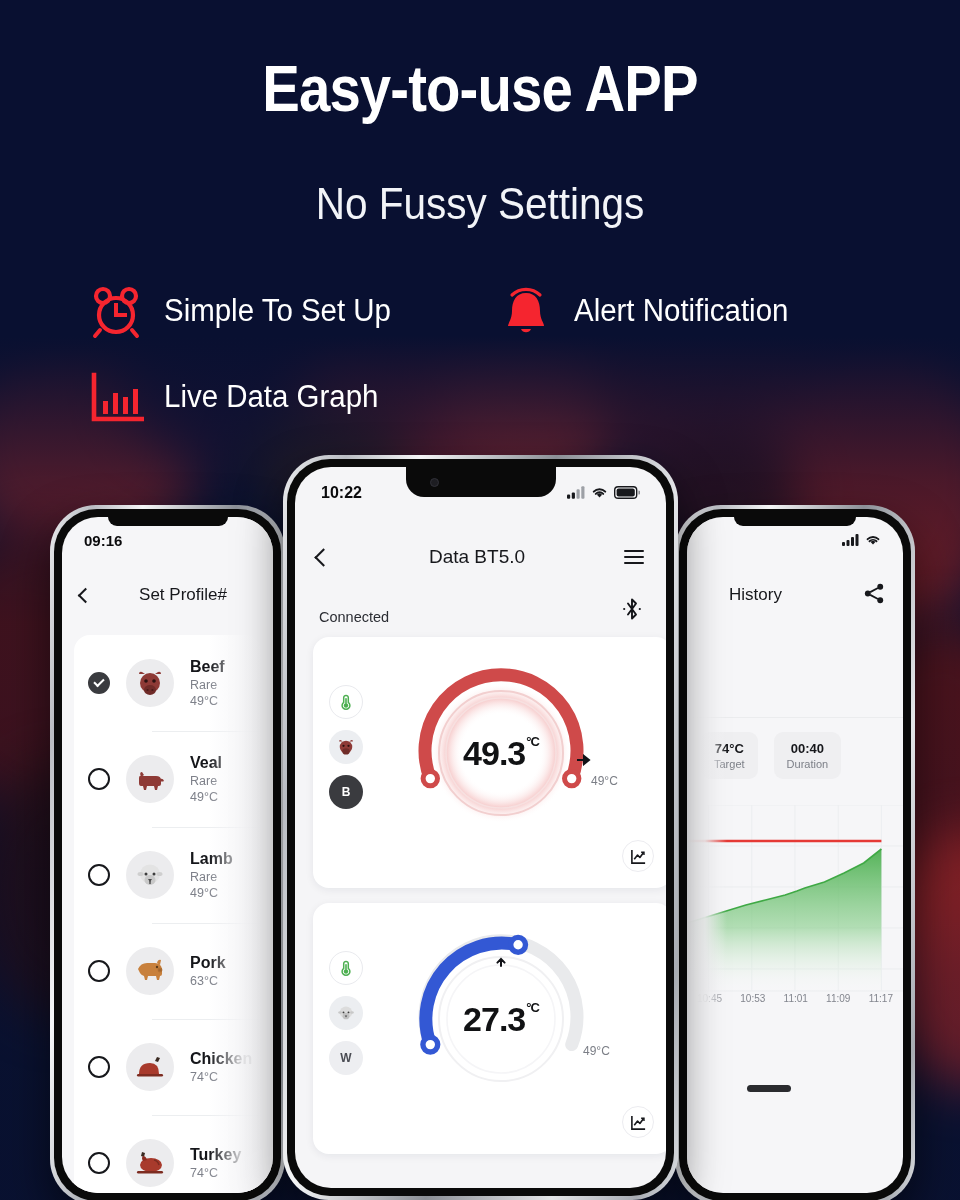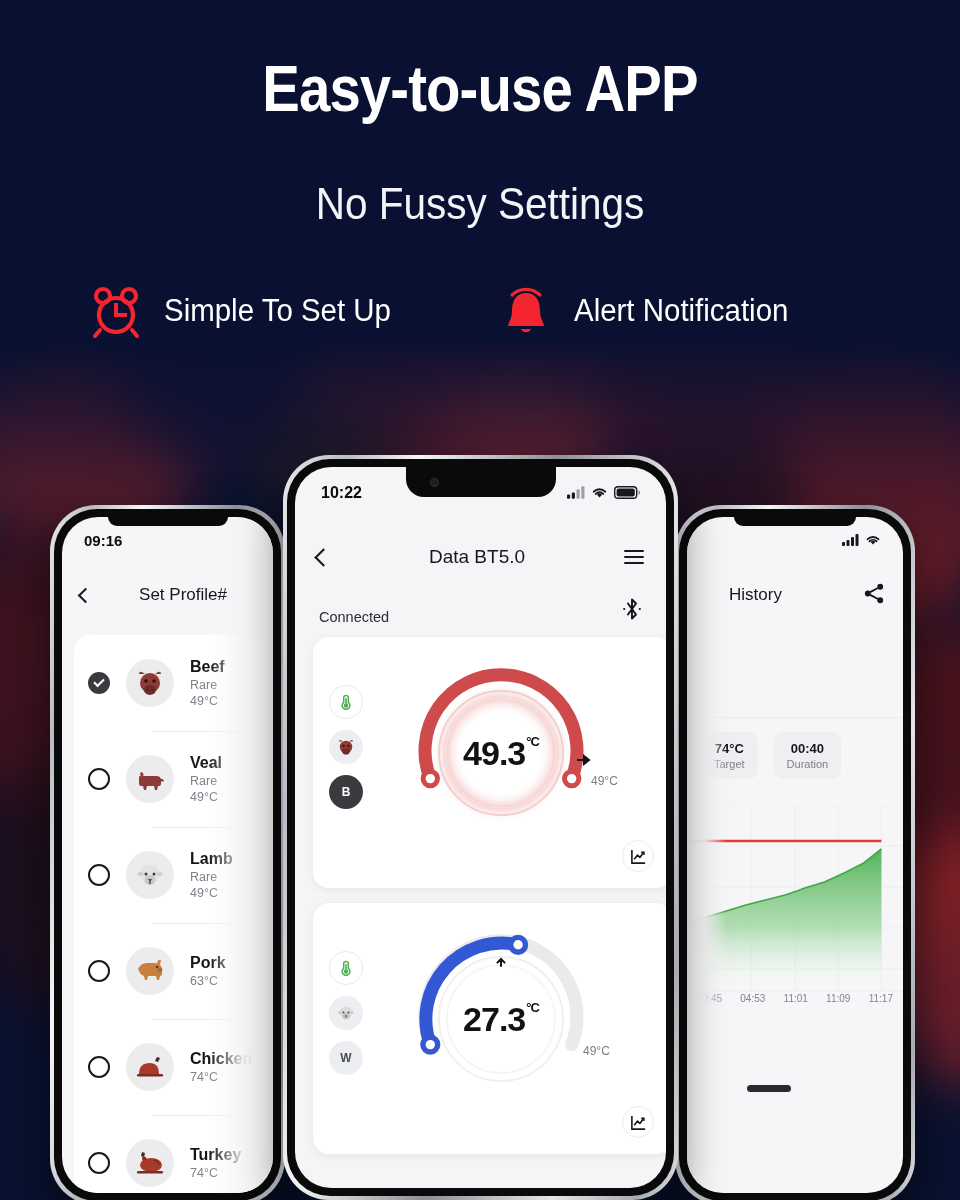--- a/index.html
+++ b/index.html
@@ -322,6 +322,18 @@
     <span class="feat-label">Alert Notification</span>
   </div>
 
+  <div class="feature">
+    <span class="feat-ico">
+      <svg width="56" height="56" viewBox="0 0 56 56">
+        <path d="M6 6 L6 50 L54 50" fill="none" stroke="#f5252f" stroke-width="4.6" stroke-linecap="square"></path>
+        <rect x="15" y="32" width="5" height="13" fill="#f5252f"></rect>
+        <rect x="25" y="24" width="5" height="21" fill="#f5252f"></rect>
+        <rect x="35" y="28" width="5" height="17" fill="#f5252f"></rect>
+        <rect x="45" y="20" width="5" height="25" fill="#f5252f"></rect>
+      </svg>
+    </span>
+    <span class="feat-label">Live Data Graph</span>
+  </div>
 </div>
 
 <div class="phone" id="phone-left">

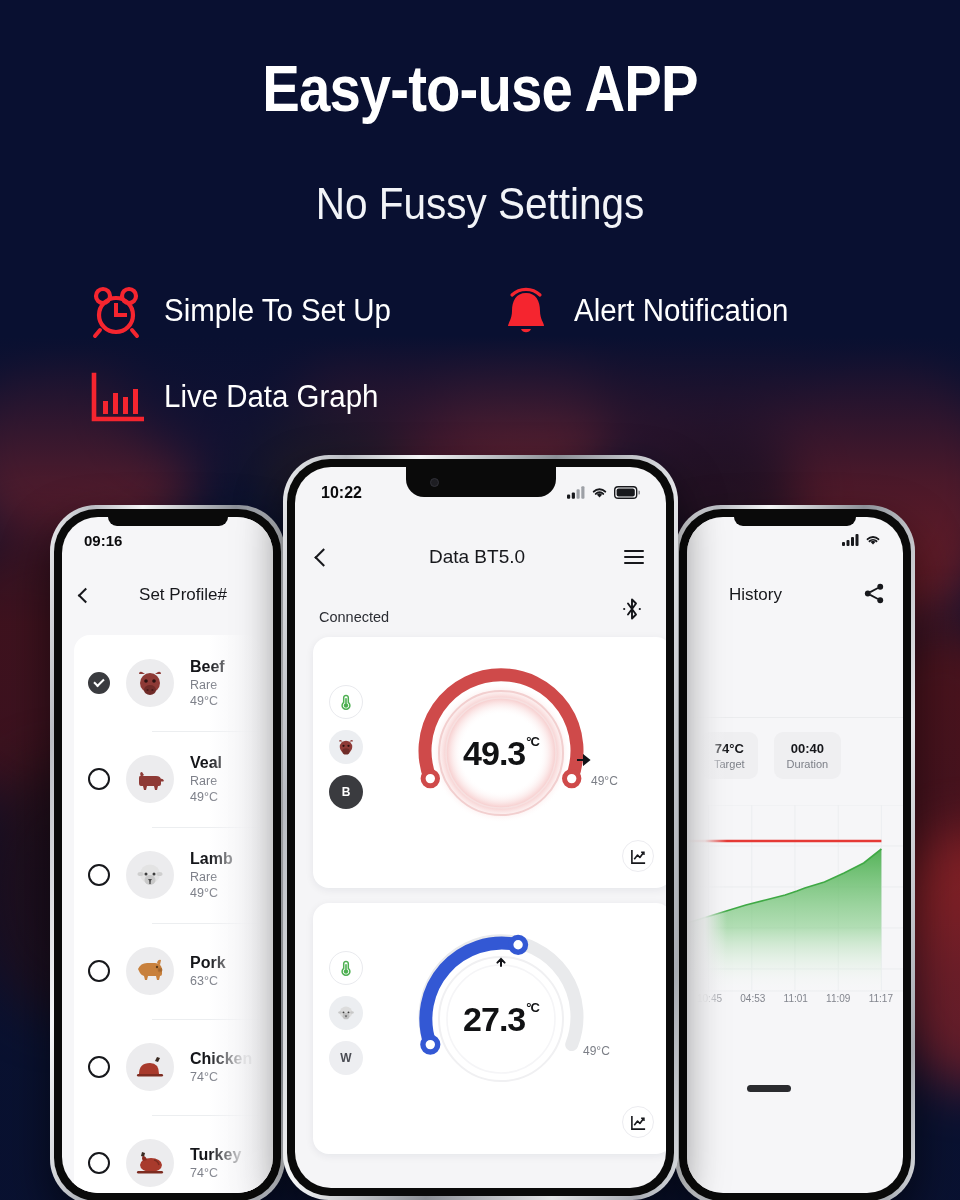--- a/index.html
+++ b/index.html
@@ -549,7 +549,7 @@
 
       <div id="hist-axis">
         <span>10:45</span>
-        <span>04:53</span>
+        <span>10:53</span>
         <span>11:01</span>
         <span>11:09</span>
         <span>11:17</span>

